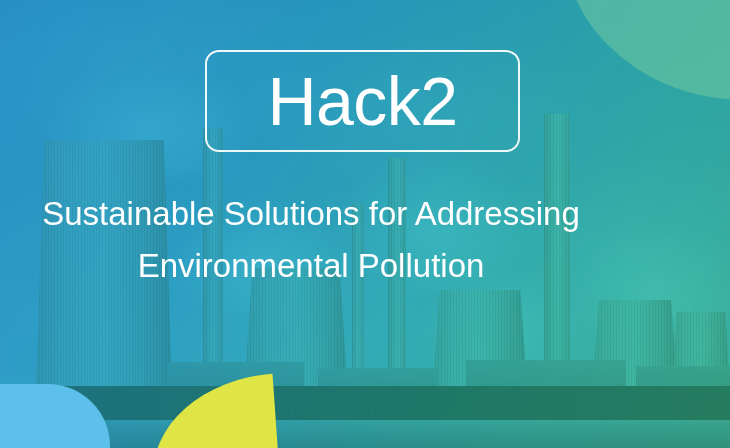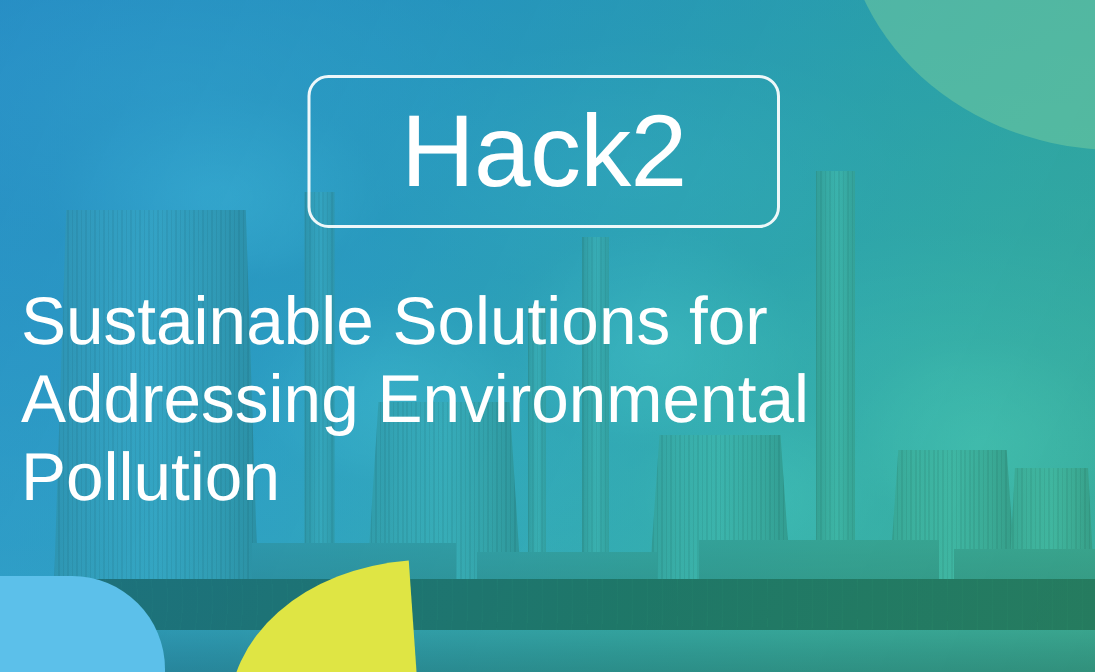--- a/index.html
+++ b/index.html
@@ -16,6 +16,7 @@
     height: 448px;
     overflow: hidden;
     background: #737373;
+    text-align: center;
   }
 
   

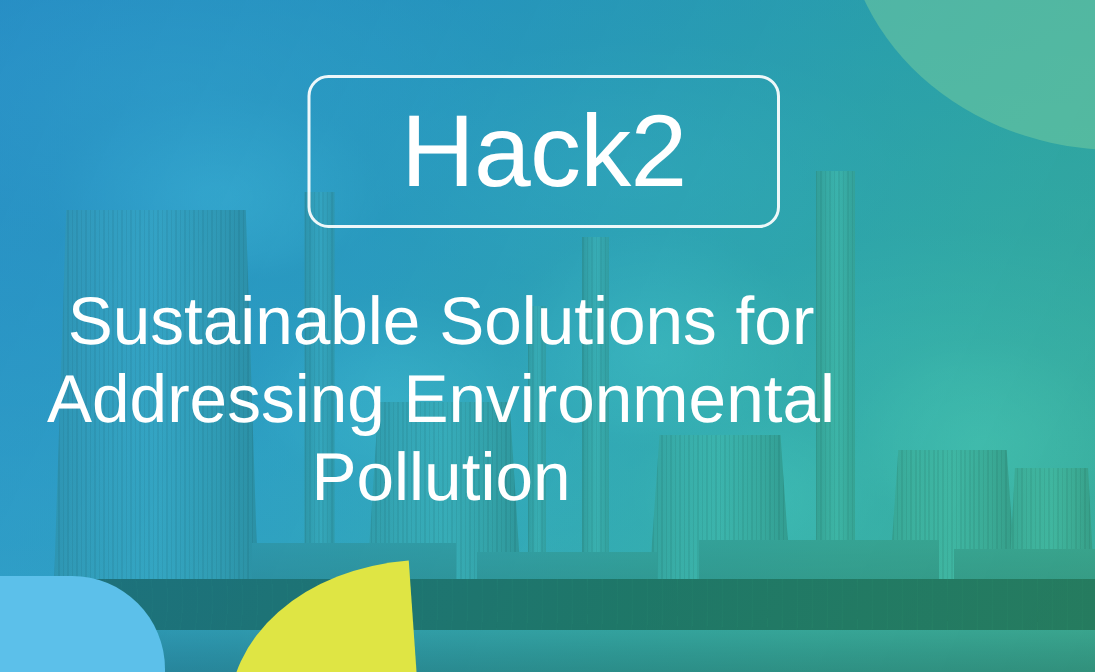--- a/index.html
+++ b/index.html
@@ -155,10 +155,10 @@
   }
   .subtitle {
     position: absolute;
-    left: 14px;
+    left: 31px;
     top: 188px;
     width: 560px;
-    font-size: 45px;
+    font-size: 33px;
     line-height: 52px;
     font-weight: 400;
     color: #ffffff;

